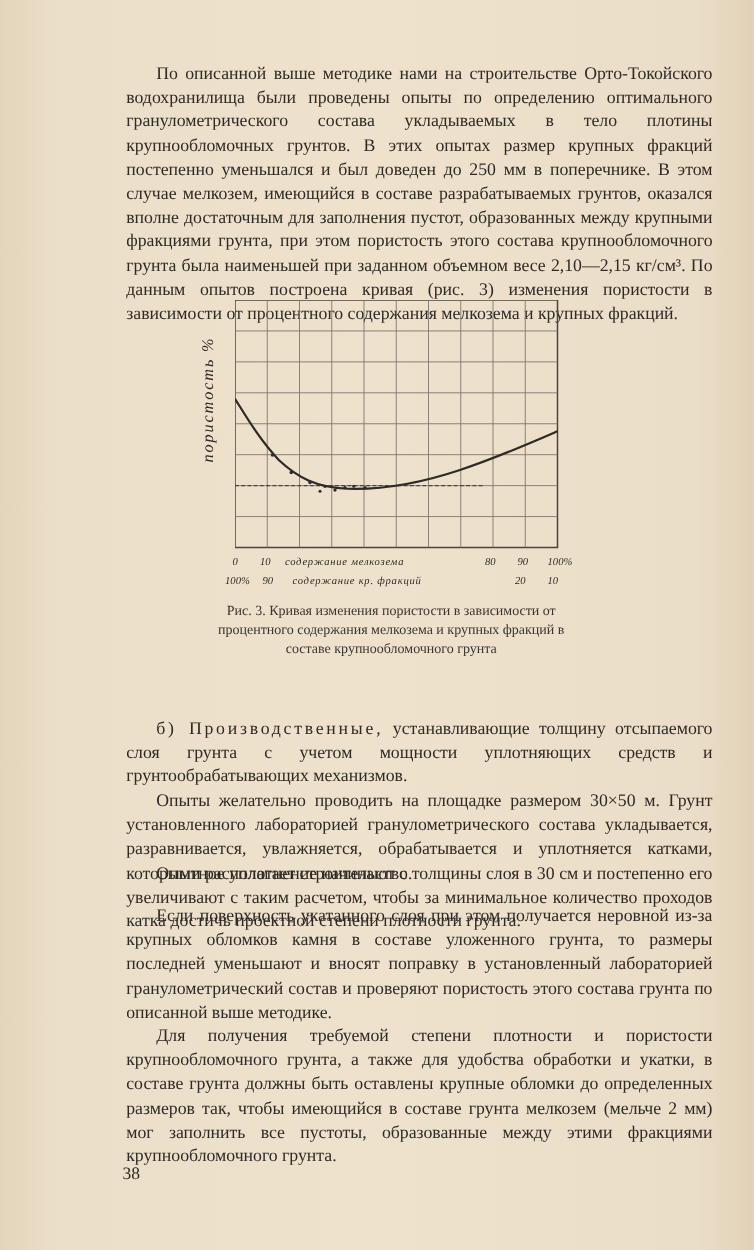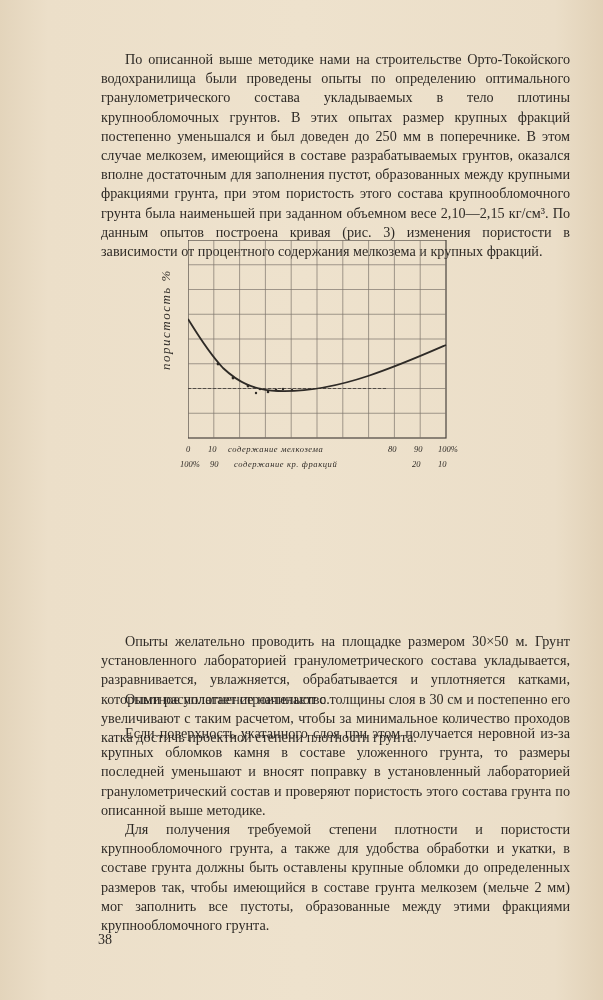--- a/index.html
+++ b/index.html
@@ -119,6 +119,7 @@
     </svg>
   </div>
 
+  <div class="caption">Рис. 3. Кривая изменения пористости в зависимости от процентного содержания мелкозема и крупных фракций в составе крупнообломочного грунта</div>
 
 
   <p class="para" style="top:628px;">Опыты желательно проводить на площадке размером 30×50 м. Грунт установленного лабораторией гранулометрического состава укладывается, разравнивается, увлажняется, обрабатывается и уплотняется катками, которыми располагает строительство.</p>

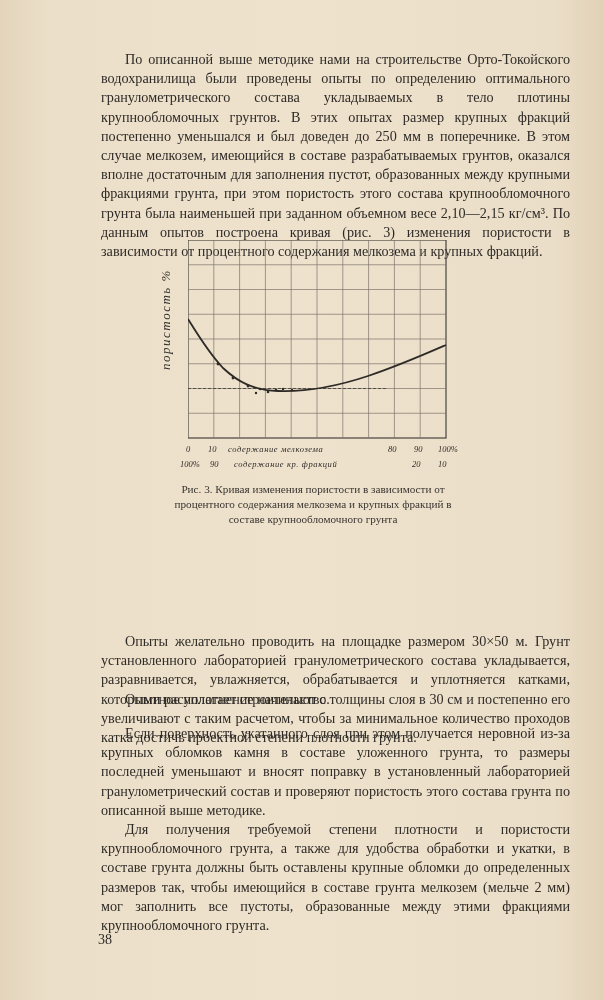--- a/index.html
+++ b/index.html
@@ -121,6 +121,7 @@
 
   <div class="caption">Рис. 3. Кривая изменения пористости в зависимости от процентного содержания мелкозема и крупных фракций в составе крупнообломочного грунта</div>
 
+  <p class="para" style="top:570px;"><span class="spaced">б) Производственные,</span><span> устанавливающие толщину отсыпаемого слоя грунта с учетом мощности уплотняющих средств и грунтообрабатывающих механизмов.</span></p>
 
   <p class="para" style="top:628px;">Опыты желательно проводить на площадке размером 30×50 м. Грунт установленного лабораторией гранулометрического состава укладывается, разравнивается, увлажняется, обрабатывается и уплотняется катками, которыми располагает строительство.</p>
   <p class="para" style="top:686px;">Опытное уплотнение начинают с толщины слоя в 30 см и постепенно его увеличивают с таким расчетом, чтобы за минимальное количество проходов катка достичь проектной степени плотности грунта.</p>

